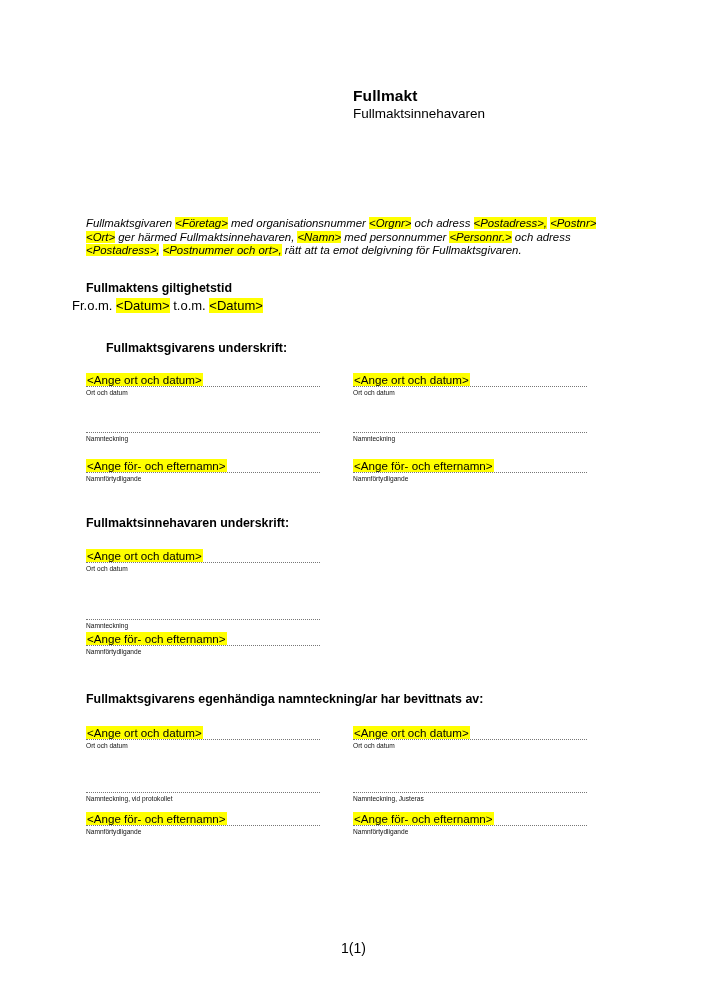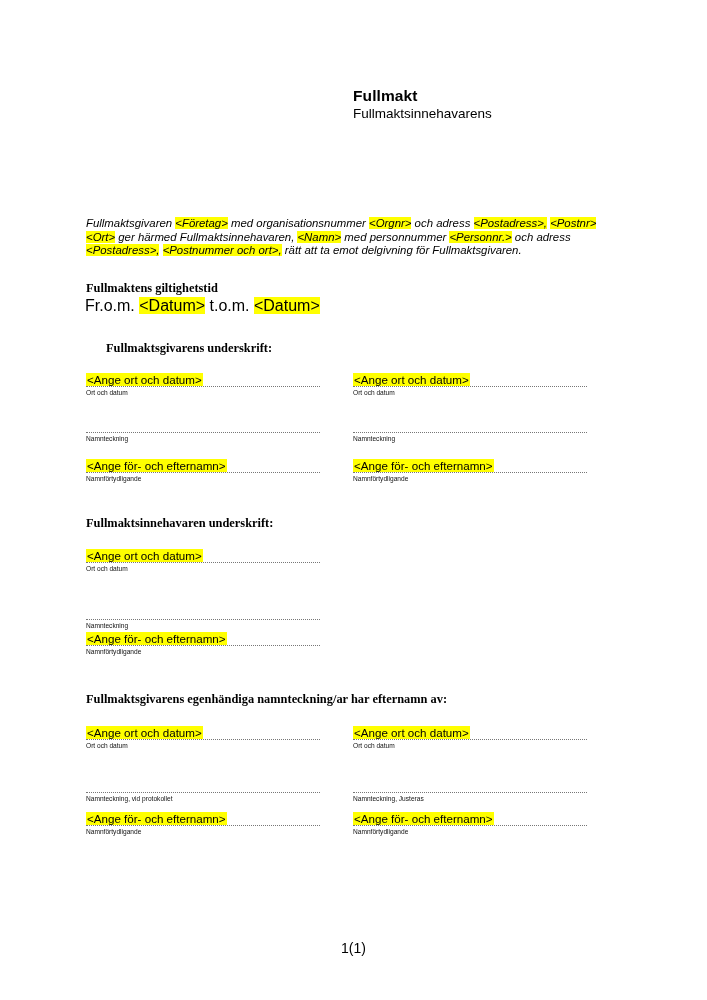--- a/index.html
+++ b/index.html
@@ -125,7 +125,7 @@
 
   <div class="title-block">
     <div class="doc-title">Fullmakt</div>
-    <div class="doc-subtitle">Fullmaktsinnehavarens</div>
+    <div class="doc-subtitle">Fullmaktsinnehavaren</div>
   </div>
 
   <p class="intro"><span>Fullmaktsgivaren </span><span class="hl">&lt;Företag&gt;</span><span> med organisationsnummer </span><span class="hl">&lt;Orgnr&gt;</span><span> och adress </span><span class="hl">&lt;Postadress&gt;,</span><span> </span><span class="hl">&lt;Postnr&gt;</span><span> </span><span class="hl">&lt;Ort&gt;</span><span> ger härmed Fullmaktsinnehavaren, </span><span class="hl">&lt;Namn&gt;</span><span> med personnummer </span><span class="hl">&lt;Personnr.&gt;</span><span> och adress </span><span class="hl">&lt;Postadress&gt;,</span><span> </span><span class="hl">&lt;Postnummer och ort&gt;,</span><span> rätt att ta emot delgivning för Fullmaktsgivaren.</span></p>

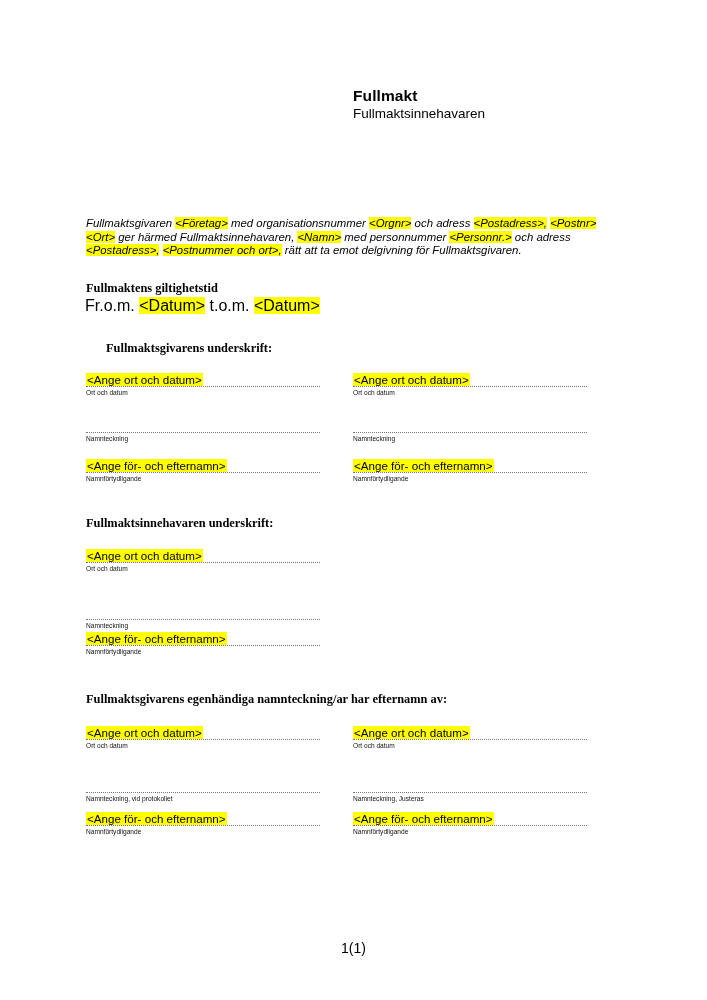--- a/index.html
+++ b/index.html
@@ -70,7 +70,6 @@
     line-height: 15px;
     left: 86px;
     white-space: nowrap;
-    font-family: Liberation Serif, serif;
   }
   .sub-h {
     position: absolute;

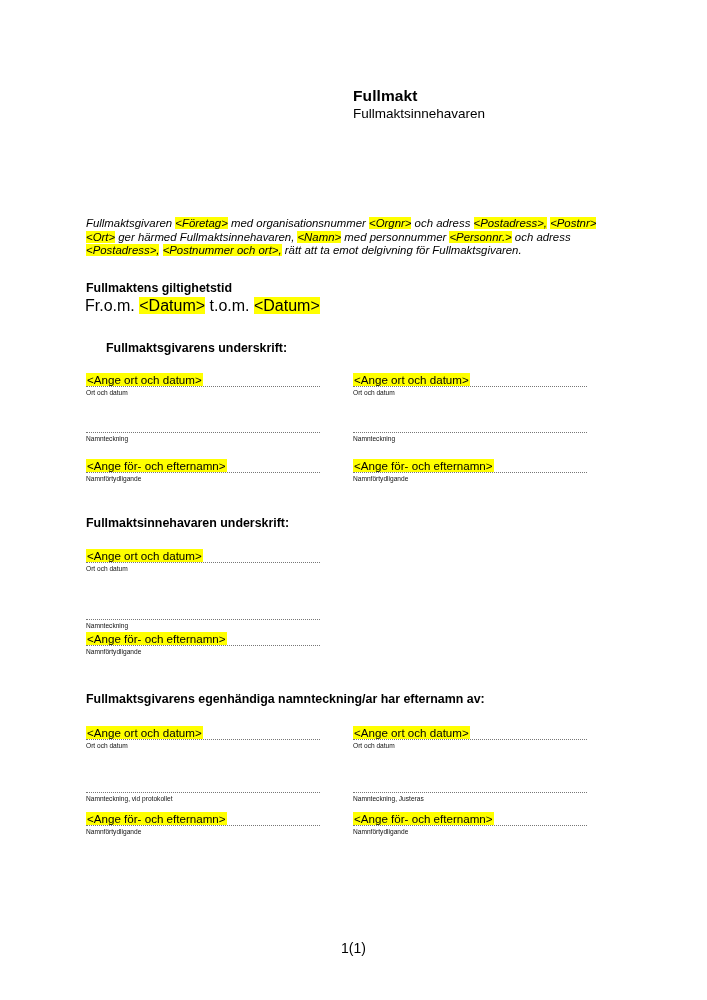--- a/index.html
+++ b/index.html
@@ -73,9 +73,9 @@
   }
   .sub-h {
     position: absolute;
-    font-size: 16px;
+    font-size: 13px;
     line-height: 14px;
-    left: 85px;
+    left: 72px;
     white-space: nowrap;
   }
 

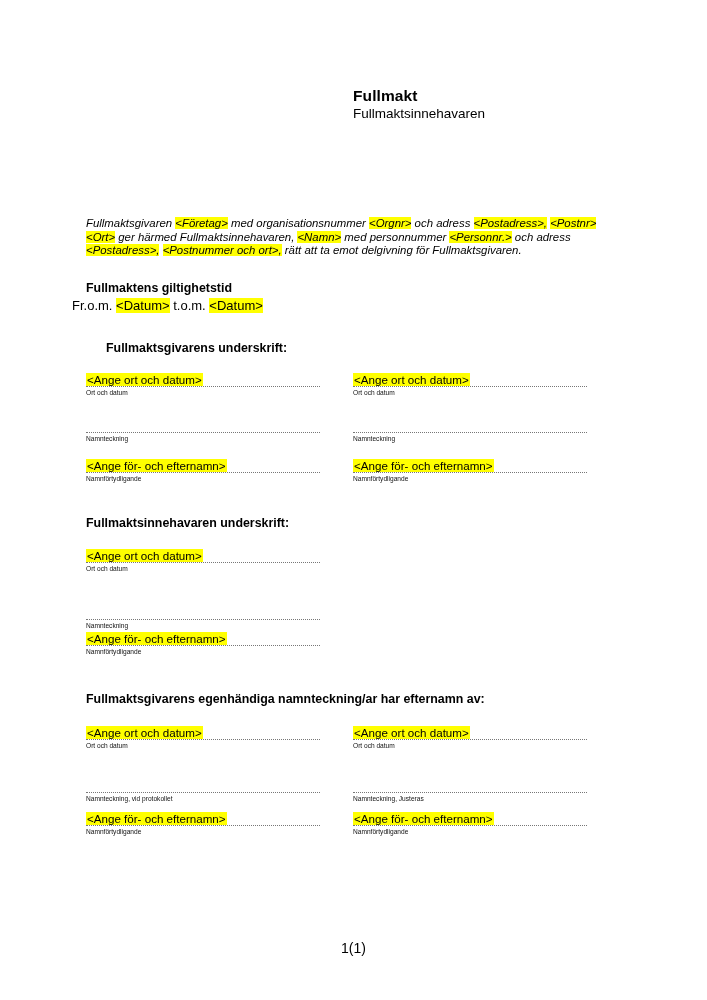--- a/index.html
+++ b/index.html
@@ -185,7 +185,7 @@
     <div class="cap">Namnförtydligande</div>
   </div>
 
-  <div class="sec-h" style="top:692px;">Fullmaktsgivarens egenhändiga namnteckning/ar har efternamn av:</div>
+  <div class="sec-h" style="top:692px;">Fullmaktsgivarens egenhändiga namnteckning/ar har bevittnats av:</div>
 
   <div class="field" style="left:86px; top:726px;">
     <div class="value"><span class="hl">&lt;Ange ort och datum&gt;</span></div>

